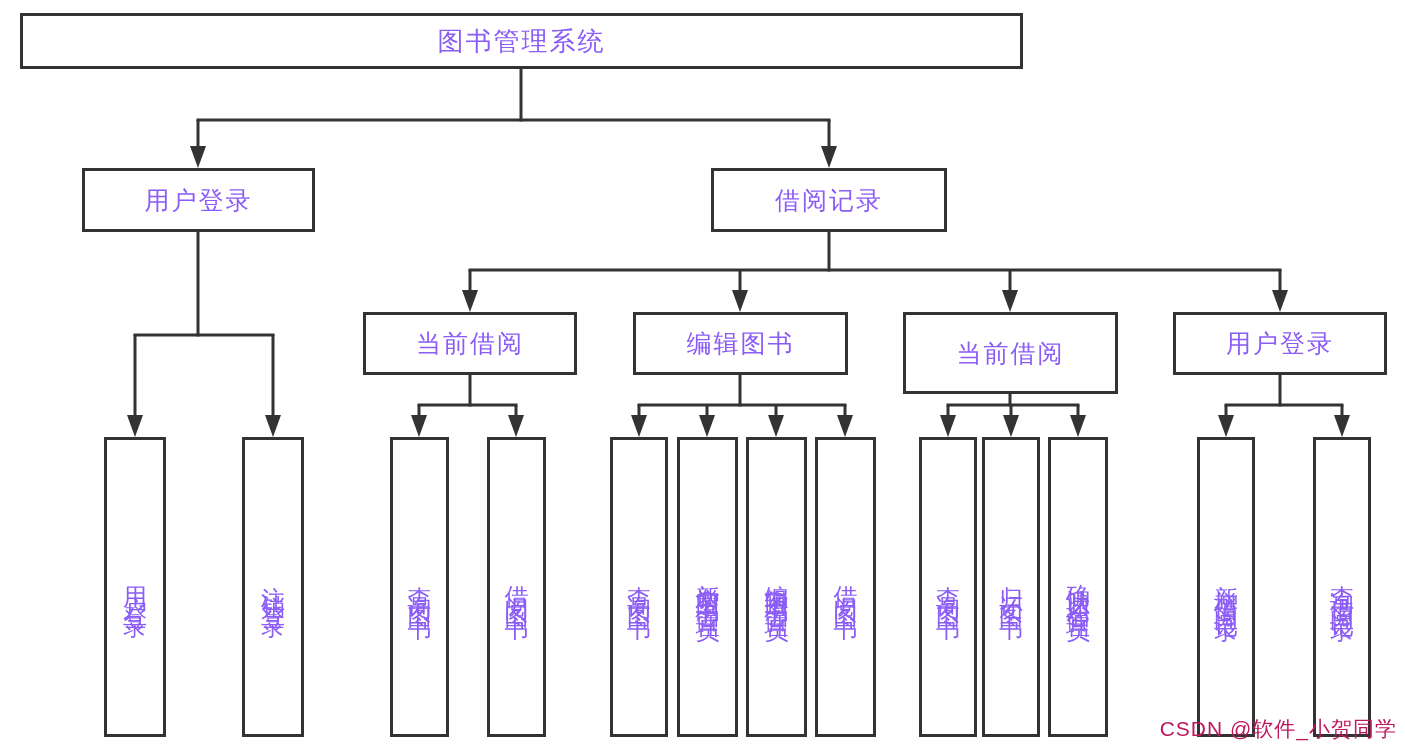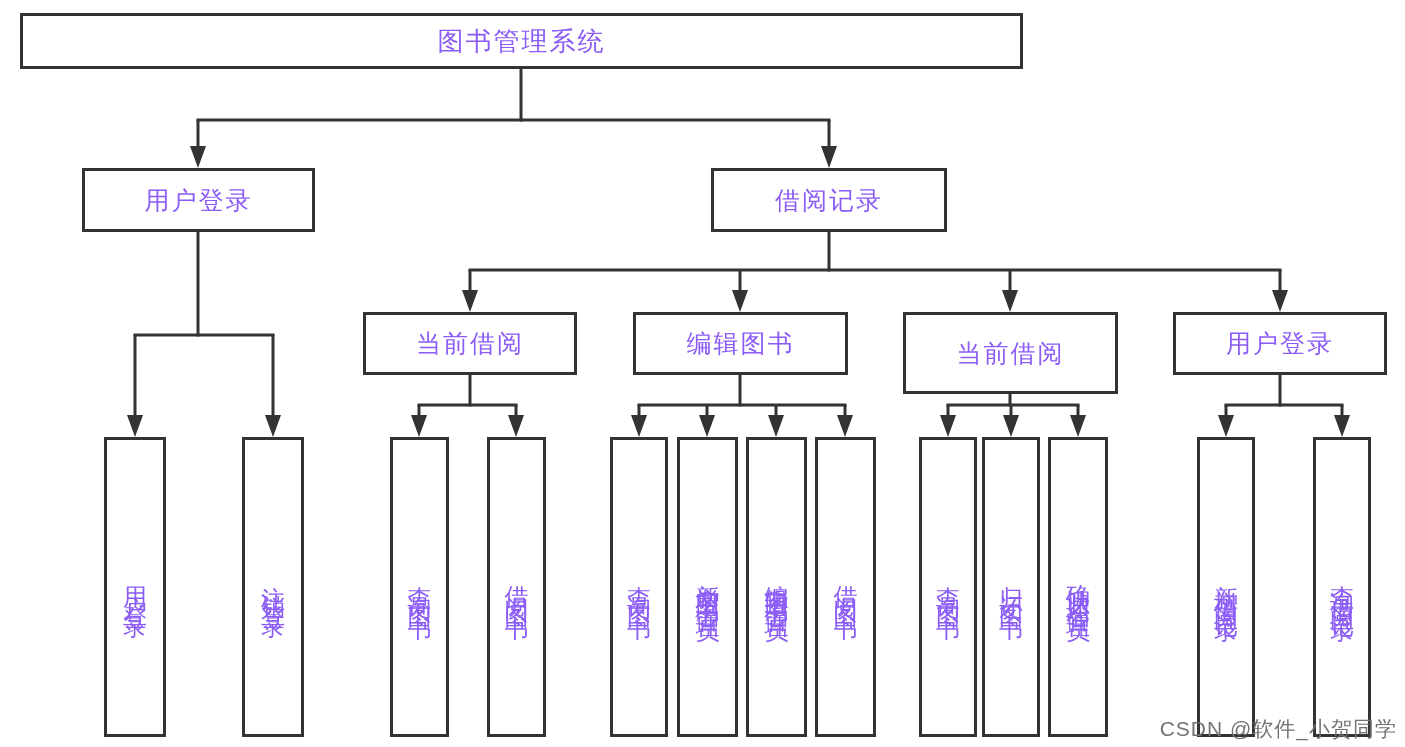--- a/index.html
+++ b/index.html
@@ -170,7 +170,7 @@
         <span style="letter-spacing: 7px;">查询借阅记录</span>
       </div>
     </div>
-  <div class="watermark" style="color: #737373;">CSDN @软件_小贺同学</div>
+  <div class="watermark" style="color: #be185d;">CSDN @软件_小贺同学</div>
 </div>
 
 </body></html>

